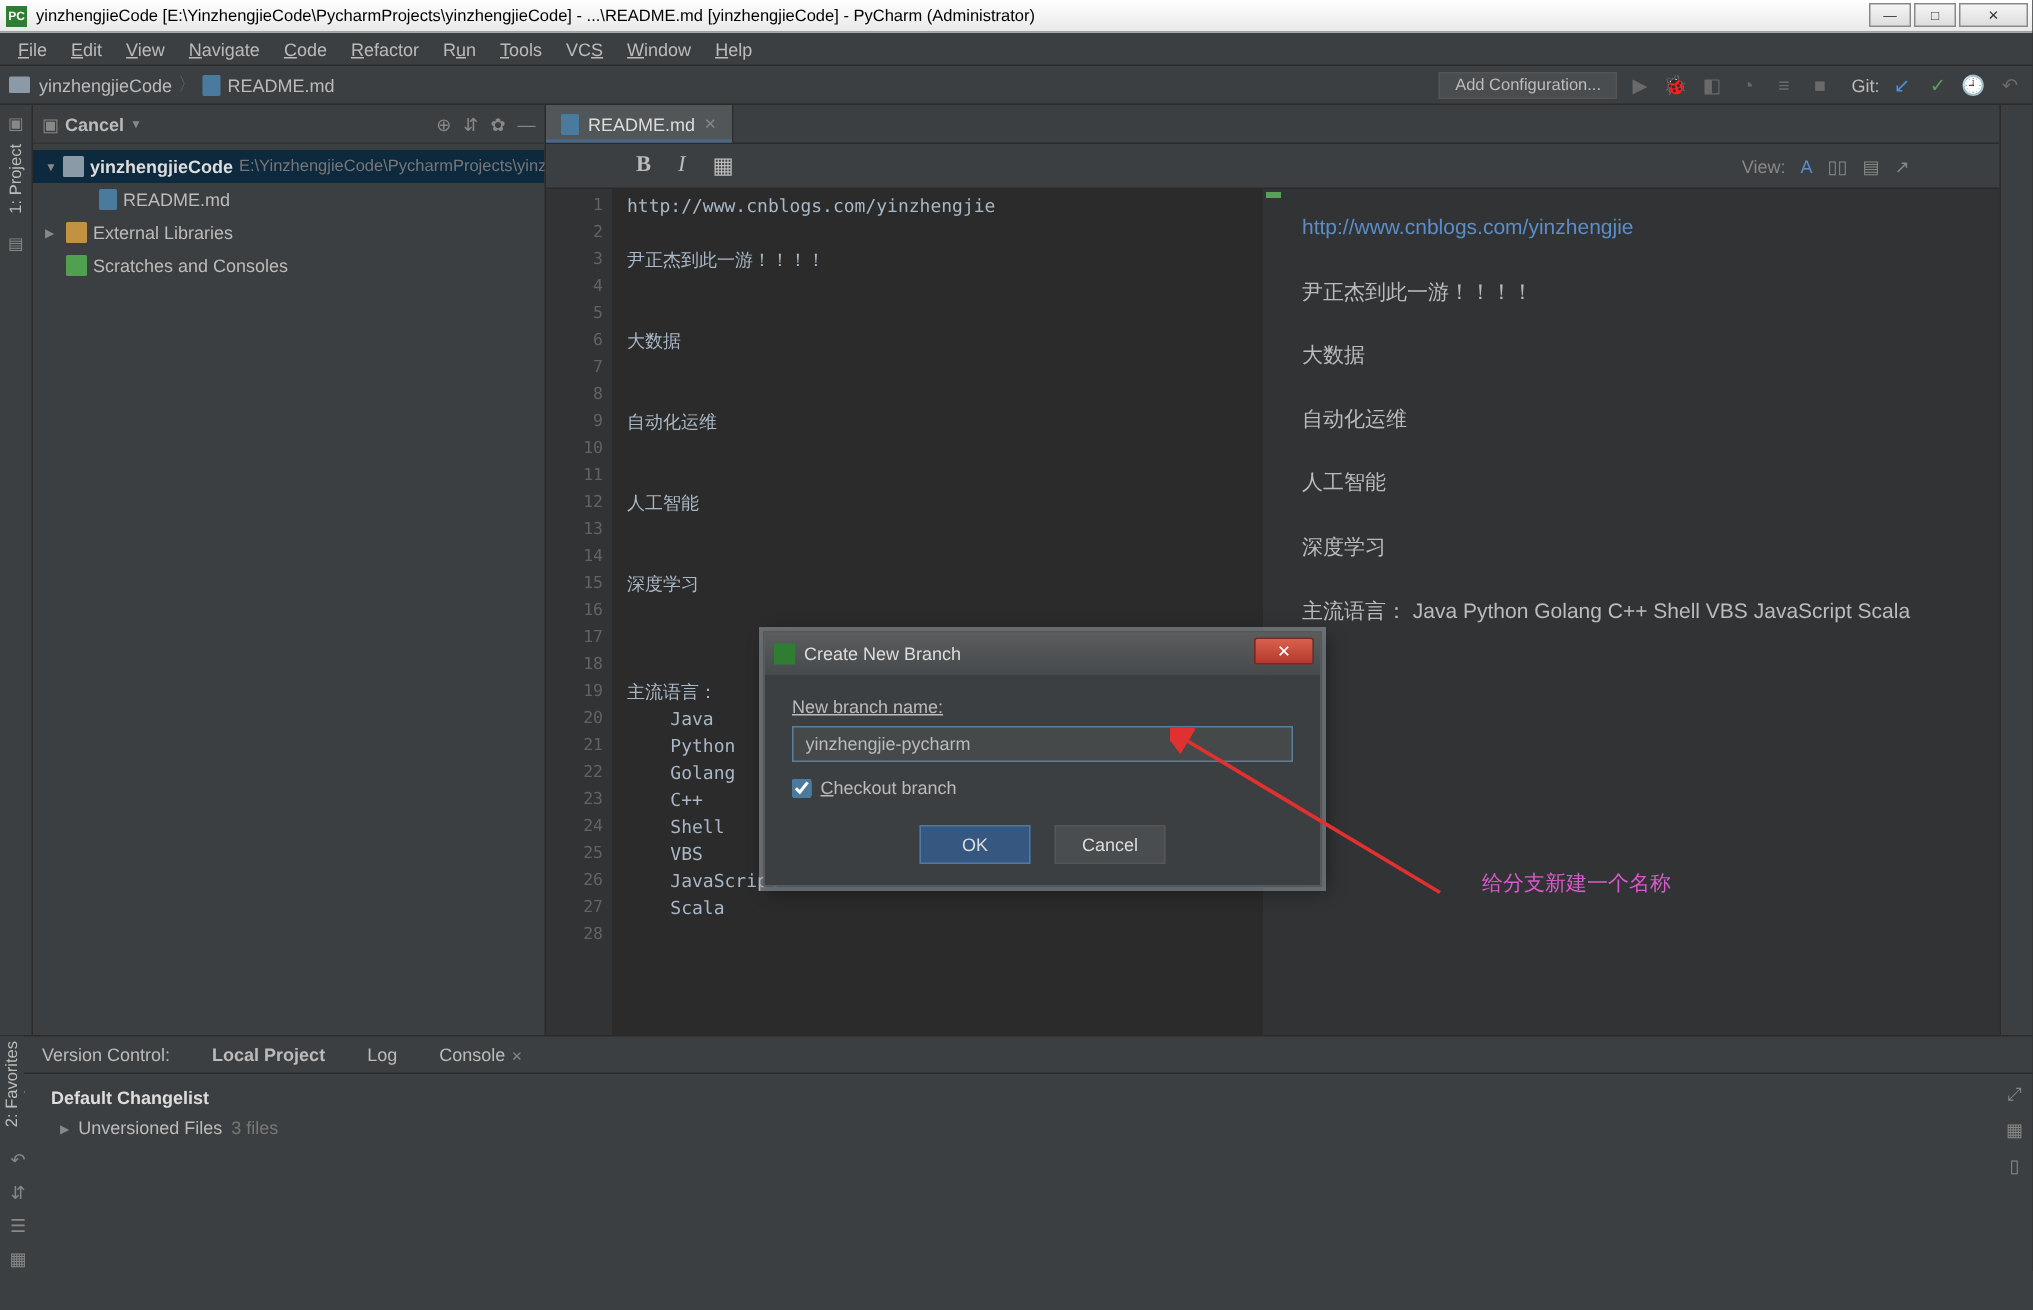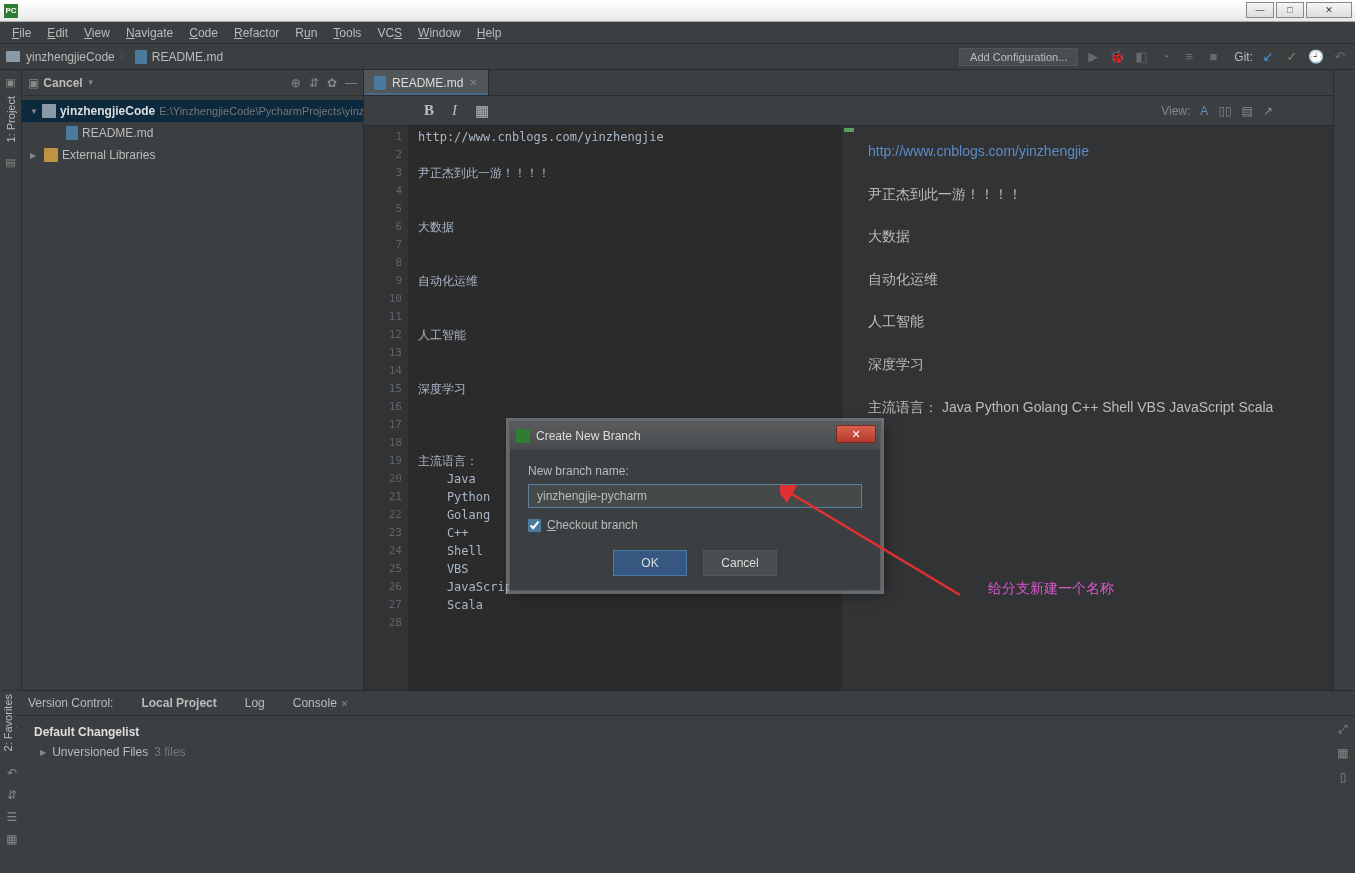--- a/index.html
+++ b/index.html
@@ -112,6 +112,7 @@
 
 <div class="window-titlebar">
   <div class="favicon">PC</div>
+  <span>yinzhengjieCode [E:\YinzhengjieCode\PycharmProjects\yinzhengjieCode] - ...\README.md [yinzhengjieCode] - PyCharm (Administrator)</span>
 </div>
 <div class="window-controls">
   <div>—</div>

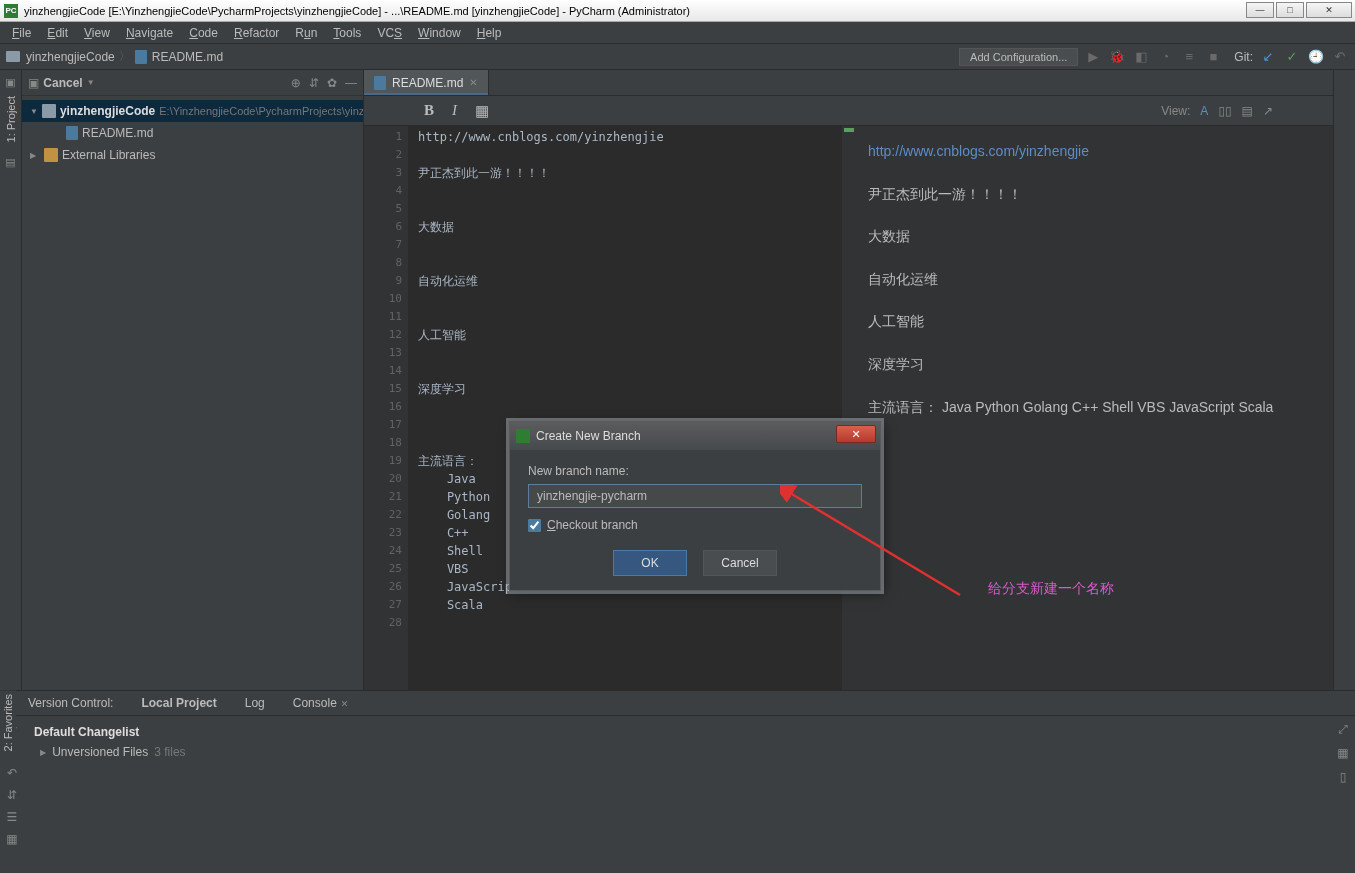--- a/index.html
+++ b/index.html
@@ -194,6 +194,10 @@
         <span class="tree-icon lib"></span>
         <span>External Libraries</span>
       </div>
+      <div class="tree-row" style="padding-left:22px">
+        <span class="tree-icon scratch"></span>
+        <span>Scratches and Consoles</span>
+      </div>
     </div>
   </div>
 

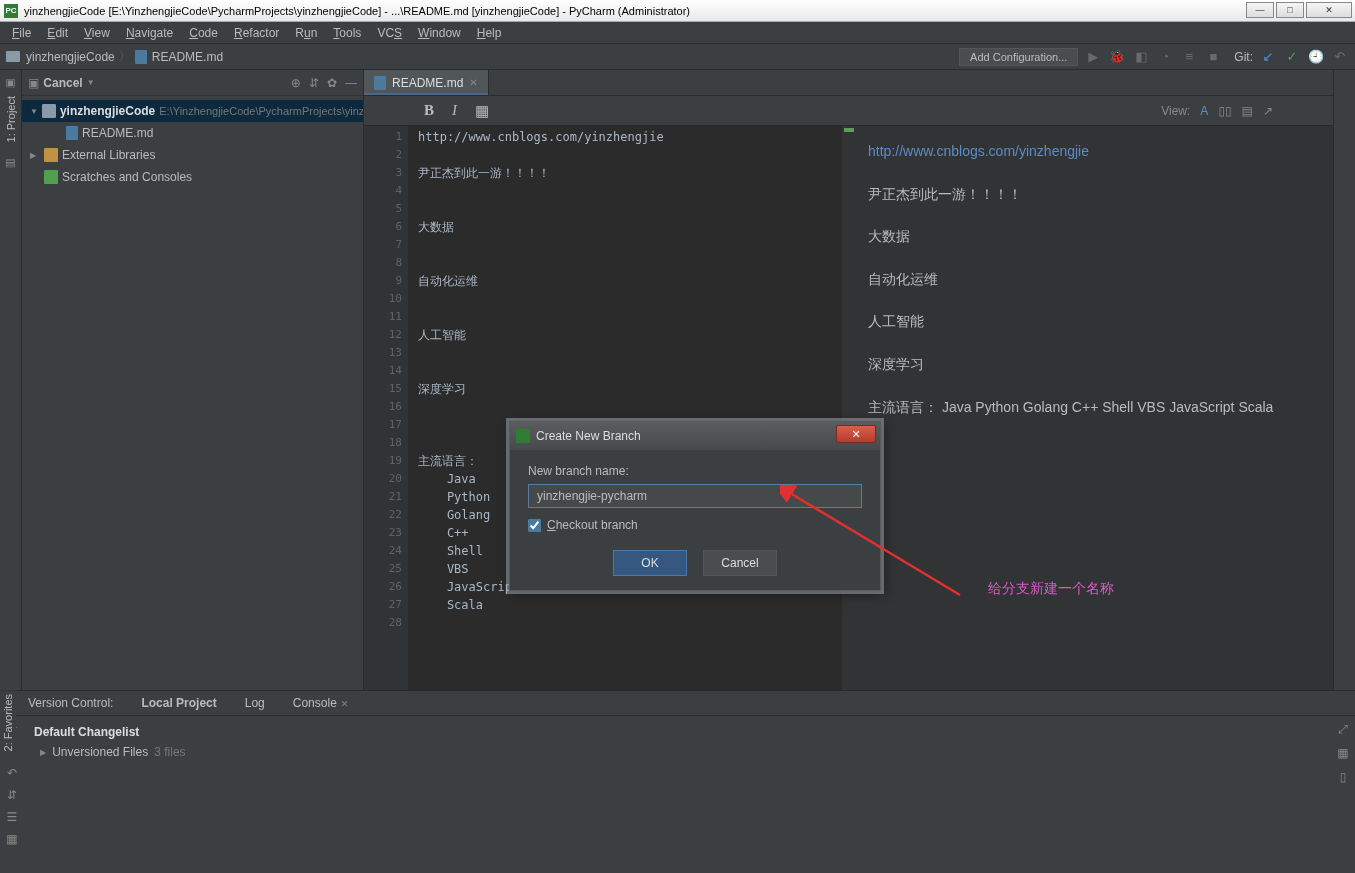--- a/index.html
+++ b/index.html
@@ -95,7 +95,7 @@
 .dialog-titlebar .favicon { width:14px; height:14px; background:#2e7d32; margin-right:6px;}
 .dialog-close { position:absolute; right:4px; top:3px; width:40px; height:18px; background:linear-gradient(#d9604c,#b43a2e); border:1px solid #7a2820; border-radius:2px; display:flex; align-items:center; justify-content:center; color:#fff; font-size:11px;}
 .dialog-body { padding:14px 18px 6px 18px;}
-.dialog-body label { color:#bbb; font-size:12px;}
+.dialog-body label { color:#bbb; font-size:12px;text-decoration:underline;}
 .dialog-input { width:100%; margin-top:6px; background:#45494a; border:1px solid #5b7e9e; padding:4px 8px; color:#bbb; font-size:12px; outline:none;}
 .dialog-check { margin-top:10px; display:flex; align-items:center; gap:6px; color:#bbb; font-size:12px;}
 .dialog-check input { accent-color:#4a7a9e;}

